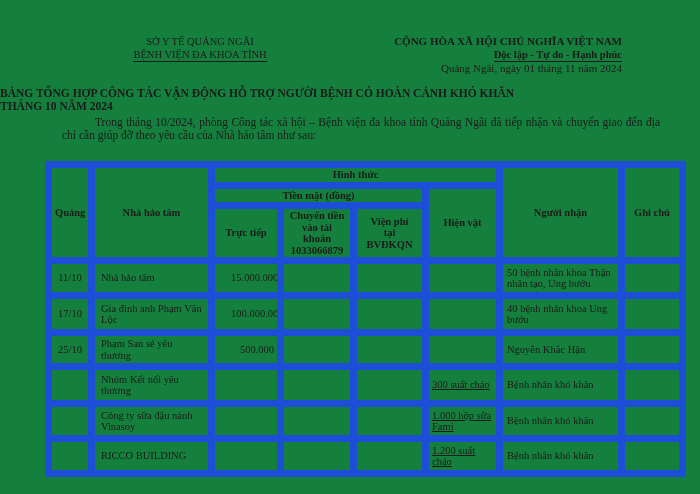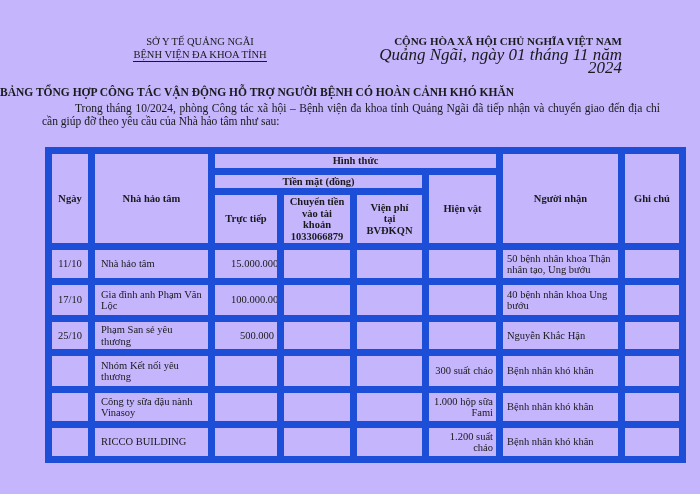--- a/index.html
+++ b/index.html
@@ -12,7 +12,7 @@
   }
   .page {
     width: 700px; height: 494px;
-    background: #c4b5fd;
+    background: #15803d;
     padding-top: 35px;
     overflow: hidden;
   }

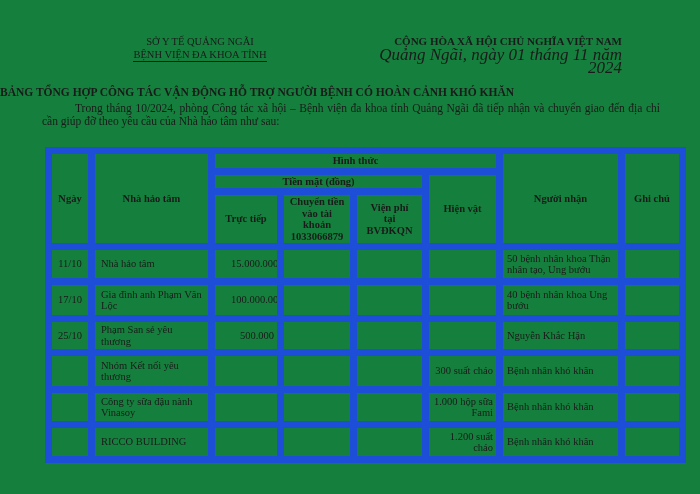--- a/index.html
+++ b/index.html
@@ -94,6 +94,7 @@
     </div>
     <div class="doc-header-right">
       <div class="hr-line1">CỘNG HÒA XÃ HỘI CHỦ NGHĨA VIỆT NAM</div>
+      <div class="hr-line2"><span class="u">Độc lập - Tự do - Hạnh phúc</span></div>
       <div class="hr-line3">Quảng Ngãi, ngày 01 tháng 11 năm 2024</div>
     </div>
   </div>

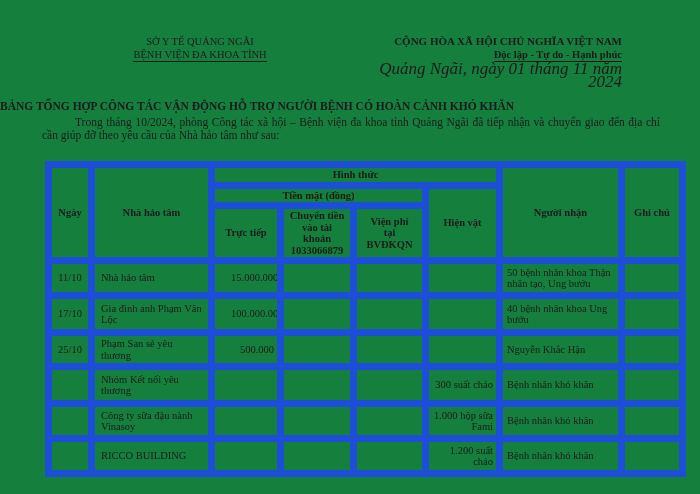--- a/index.html
+++ b/index.html
@@ -35,7 +35,7 @@
   }
   .hr-line1 { font-weight: bold; font-size: 11px; }
   .hr-line2 { font-weight: bold; }
-  .hr-line3 { font-style: italic; font-size: 17px; }
+  .hr-line3 { font-size: 11px; }
   
   .doc-title {
     margin-top: 12px;

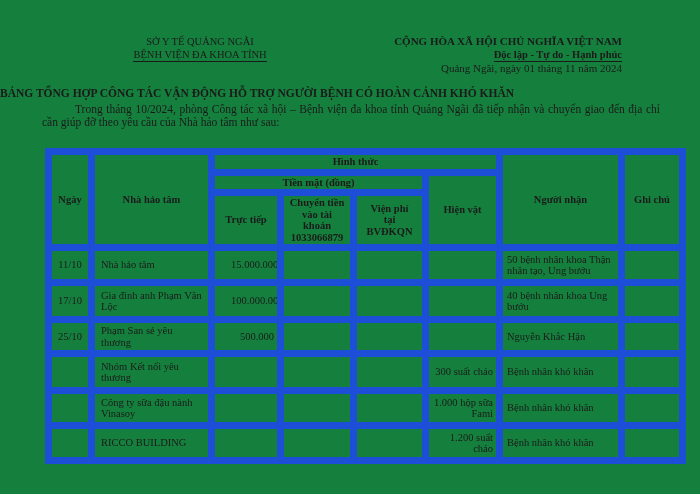--- a/index.html
+++ b/index.html
@@ -101,6 +101,7 @@
 
   <div class="doc-title">
     <div>BẢNG TỔNG HỢP CÔNG TÁC VẬN ĐỘNG HỖ TRỢ NGƯỜI BỆNH CÓ HOÀN CẢNH KHÓ KHĂN</div>
+    <div>THÁNG 10 NĂM 2024</div>
   </div>
 
   <p class="intro">Trong tháng 10/2024, phòng Công tác xã hội – Bệnh viện đa khoa tỉnh Quảng Ngãi đã tiếp nhận và chuyển giao đến địa chỉ cần giúp đỡ theo yêu cầu của Nhà hảo tâm như sau:</p>

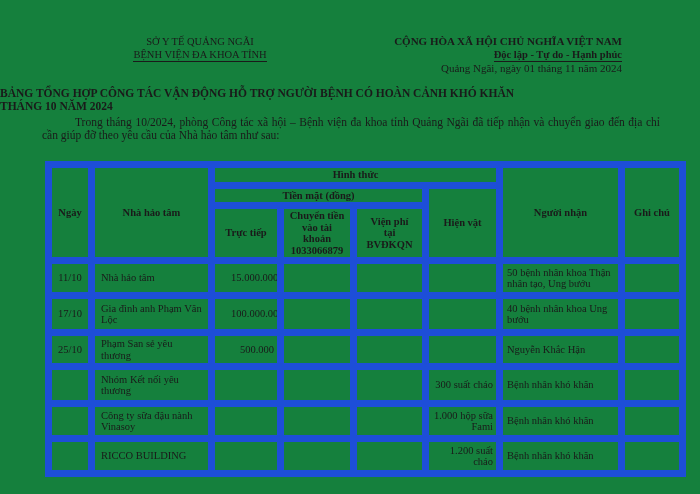--- a/index.html
+++ b/index.html
@@ -46,7 +46,7 @@
   }
   
   .intro {
-    margin: 3px 40px 0 42px;
+    margin: 3px 40px 0 62px;
     font-size: 11.5px;
     line-height: 13px;
     text-align: justify;

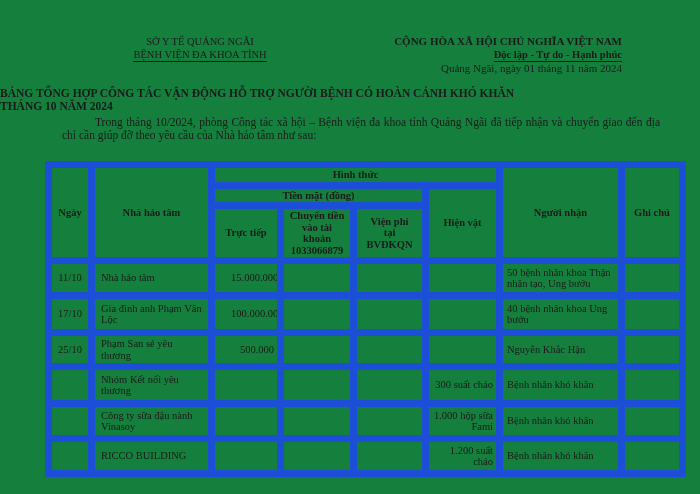--- a/index.html
+++ b/index.html
@@ -119,7 +119,7 @@
     </colgroup>
     <thead>
       <tr class="hrow1">
-        <th rowspan="3">Ngày</th>
+        <th rowspan="3">Quảng</th>
         <th rowspan="3">Nhà hảo tâm</th>
         <th colspan="4">Hình thức</th>
         <th rowspan="3">Người nhận</th>

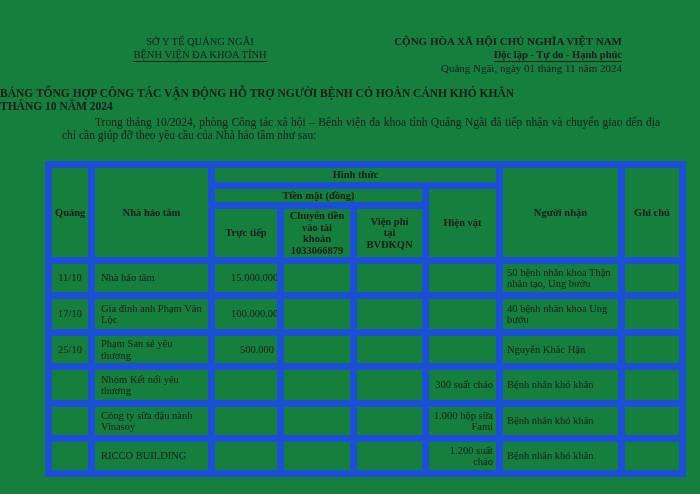--- a/index.html
+++ b/index.html
@@ -75,7 +75,7 @@
   td.c-date   { text-align: center; }
   td.c-donor  { text-align: left; padding: 2px 4px 2px 6px; }
   td.c-money  { text-align: right; padding-right: 3px; padding-left: 16px; }
-  td.c-inkind { text-align: right; padding: 1px 3px; }
+  td.c-inkind { text-align: left; padding: 1px 3px; text-decoration: underline; }
   td.c-recip  { text-align: left; padding: 2px 4px 2px 4px; }
   td.c-note   { text-align: center; }
   tr.hrow1 { height: 18px; }

